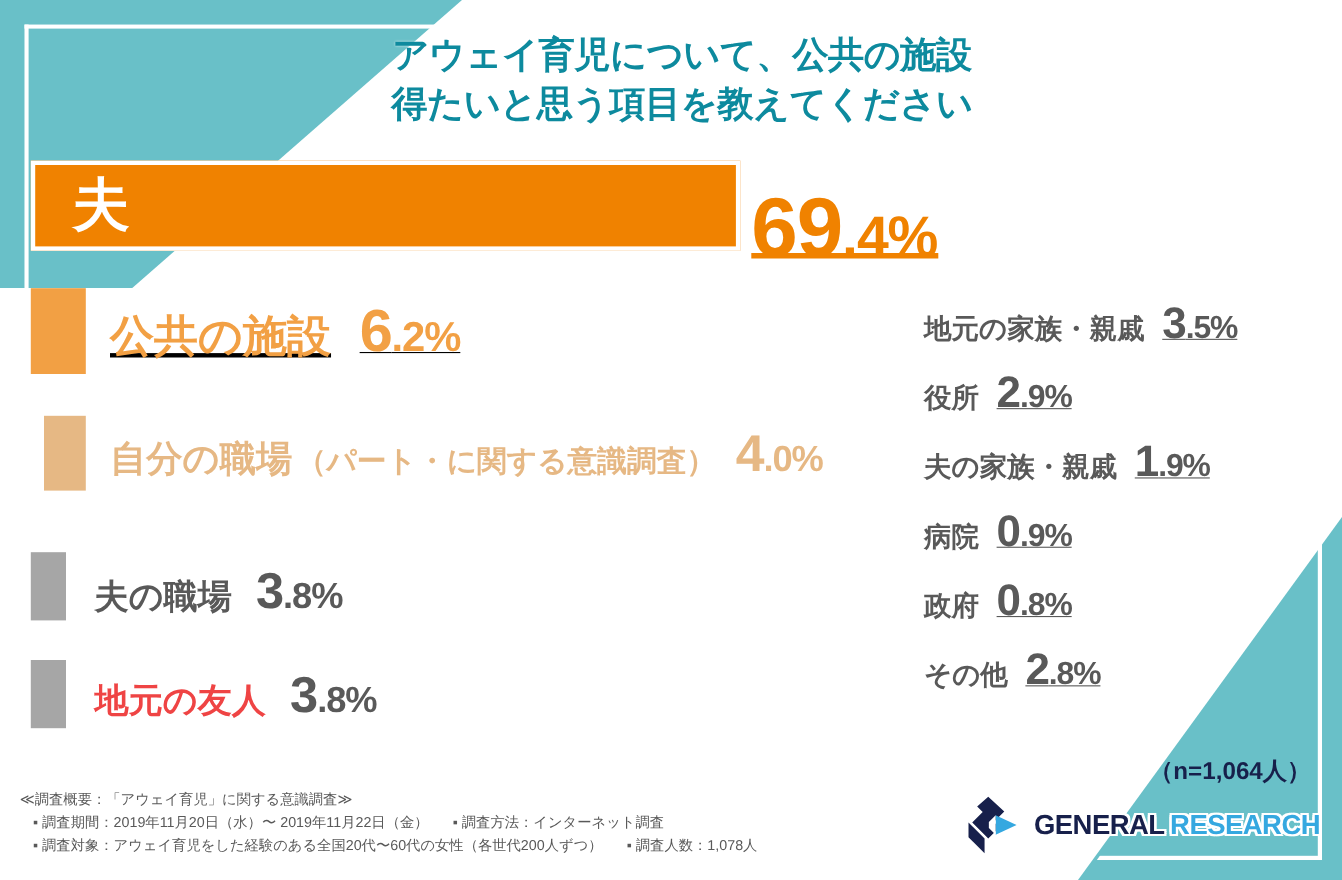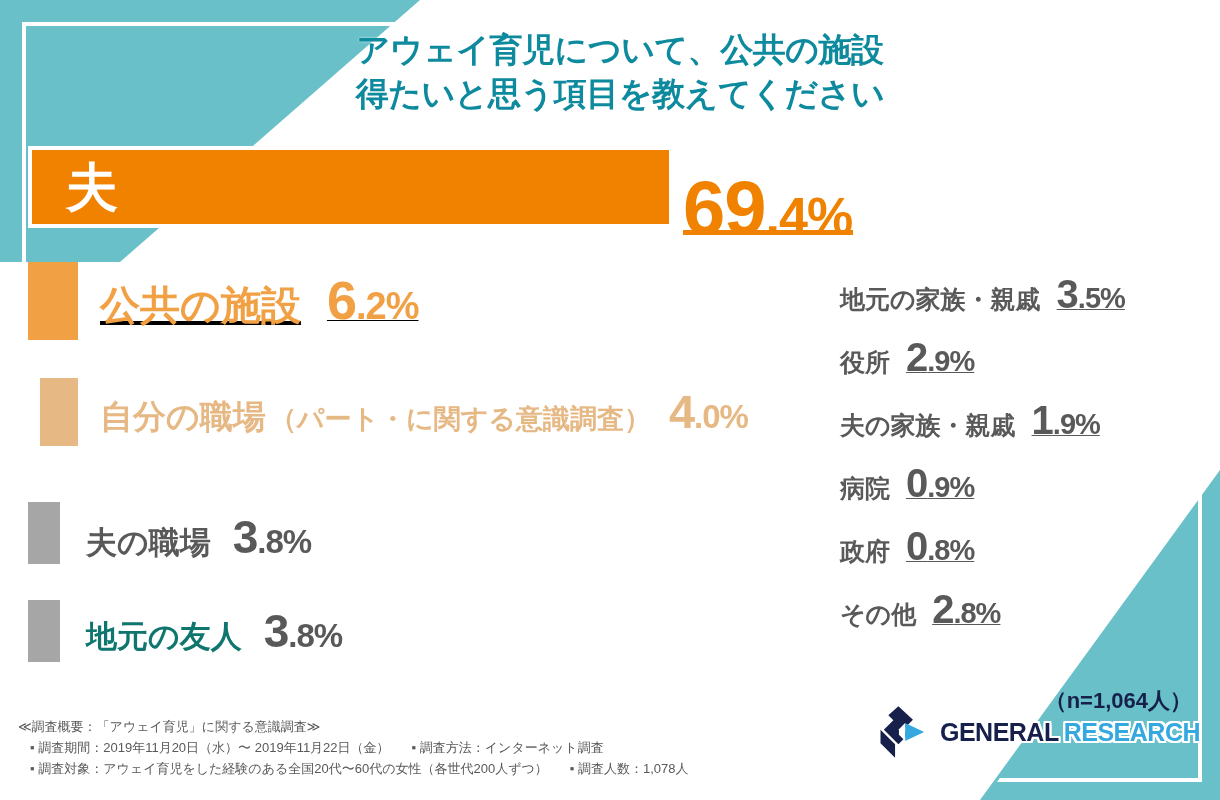--- a/index.html
+++ b/index.html
@@ -297,7 +297,7 @@
   <div class="lrow" style="left:28px; top:600px;">
     <div class="marker" style="width:32px; height:62px; background:#a6a6a6; margin-right:26px;"></div>
     <div class="ltext">
-      <span class="llabel" style="font-size:31px; color:#0f766e;">地元の友人</span>
+      <span class="llabel" style="font-size:31px; color:#ef4444;">地元の友人</span>
       <span class="lvalue" style="margin-left:22px; color:#595959;">
         <span class="big" style="font-size:46px;">3</span><span class="small" style="font-size:33px;">.8%</span>
       </span>

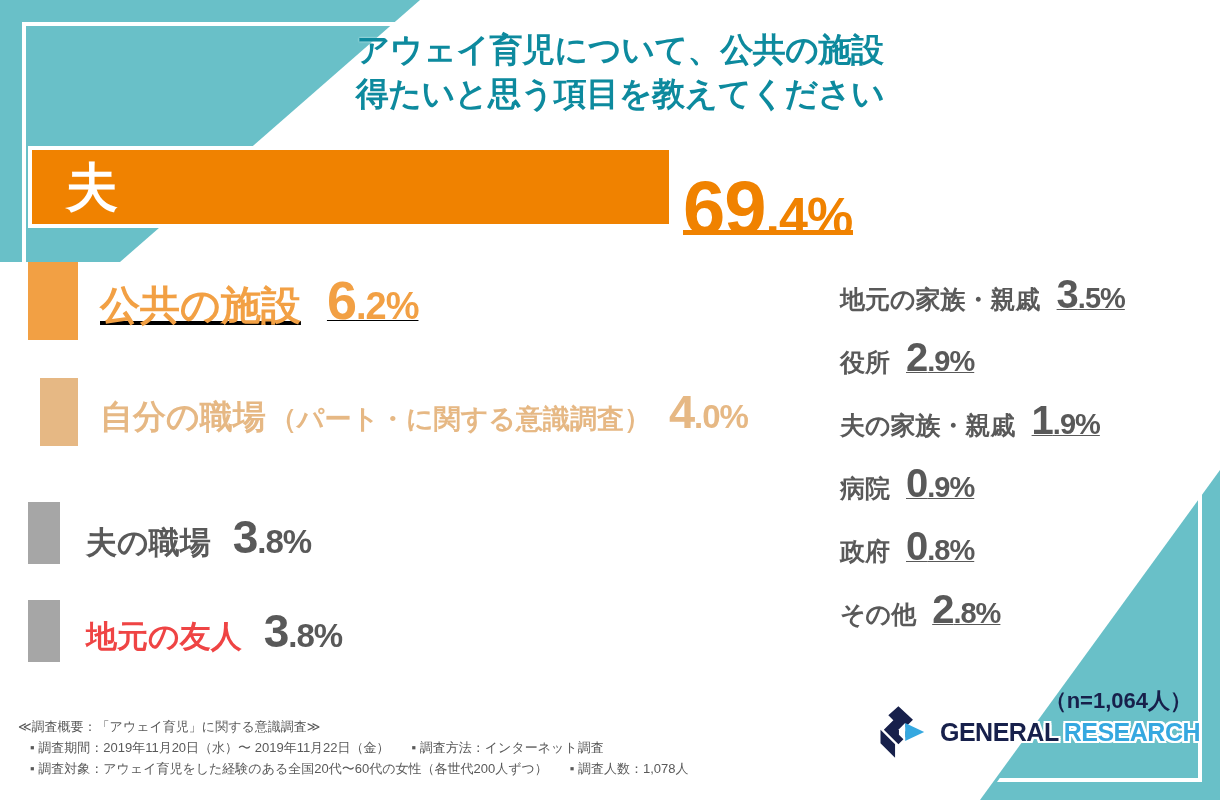--- a/index.html
+++ b/index.html
@@ -215,7 +215,7 @@
   .logo {
     position: absolute;
     right: 20px;
-    bottom: 40px;
+    bottom: 22px;
     display: flex;
     align-items: center;
     z-index: 9;

